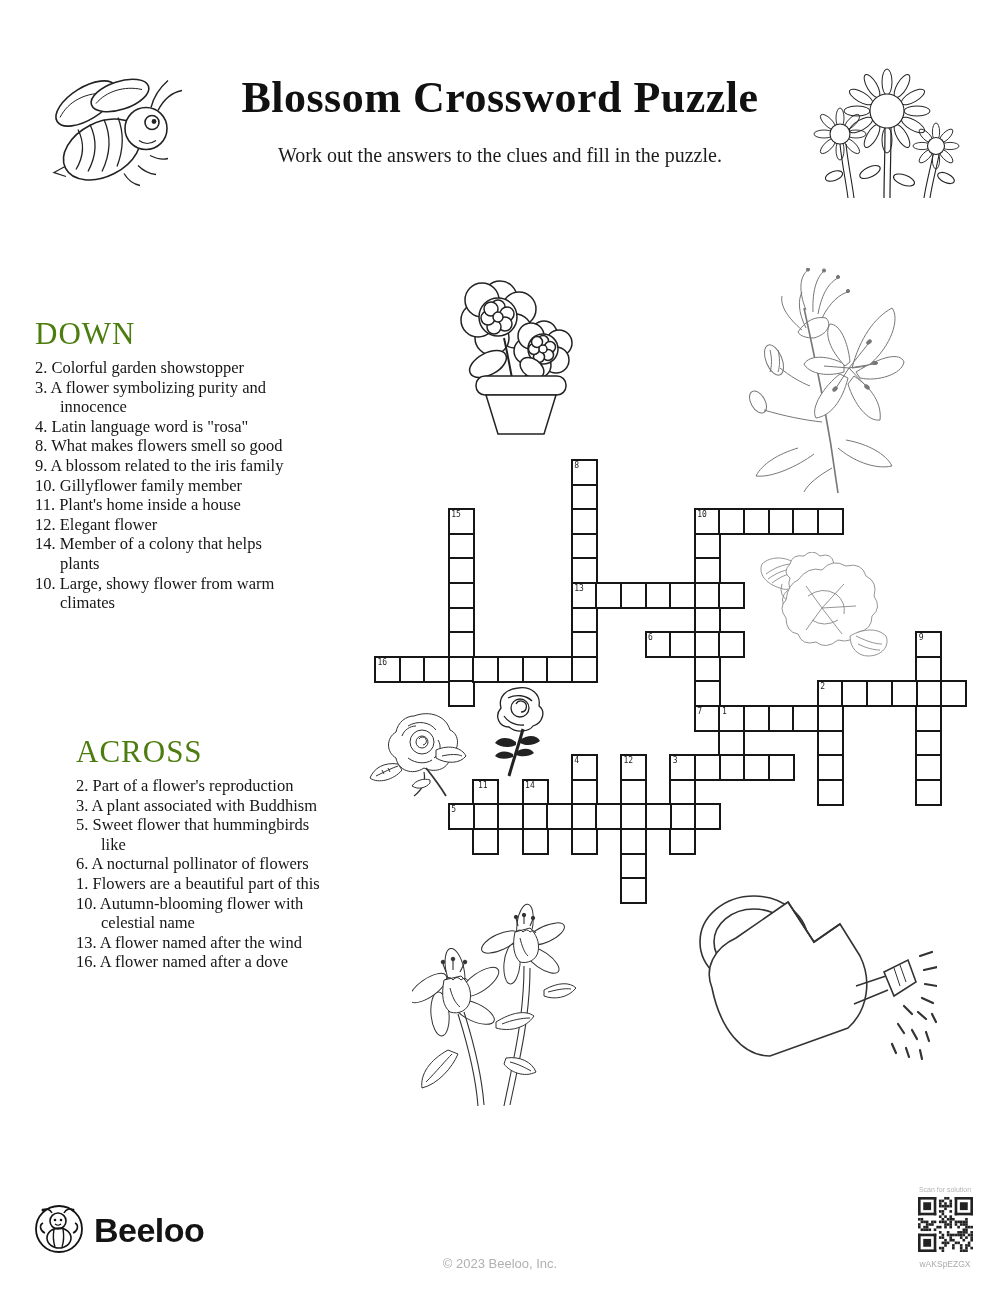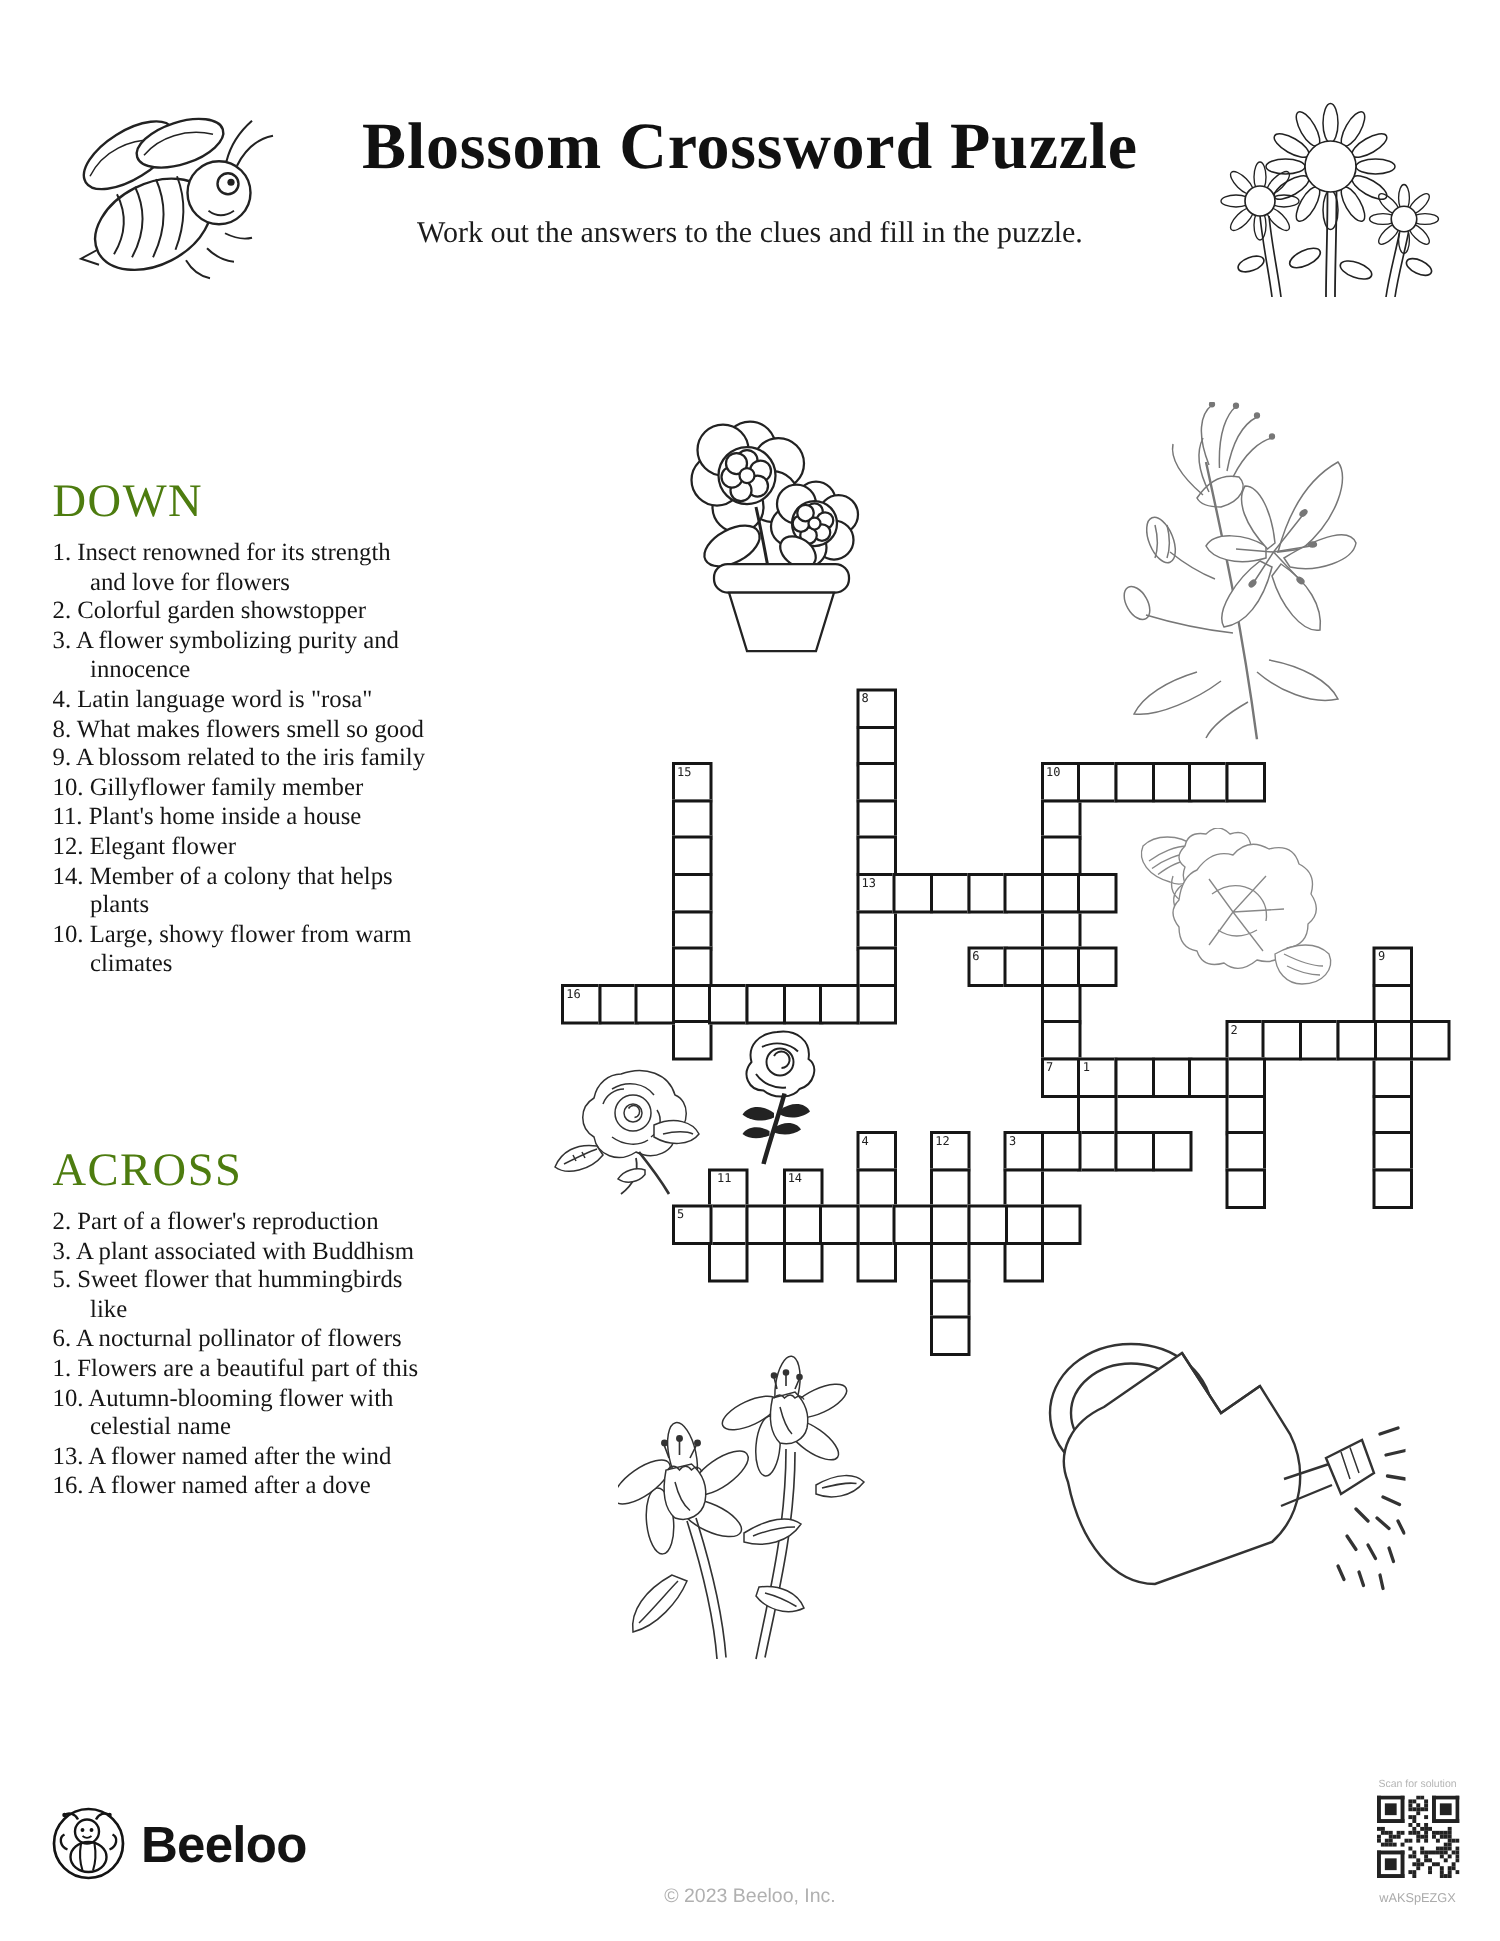--- a/index.html
+++ b/index.html
@@ -309,7 +309,6 @@
   <div id="down-block" class="clue-block">
     <div class="clue-heading">DOWN</div>
     <div>
-        <div class="clue">1. Insect renowned for its strength and love for flowers</div>
         <div class="clue">2. Colorful garden showstopper</div>
         <div class="clue">3. A flower symbolizing purity and innocence</div>
         <div class="clue">4. Latin language word is "rosa"</div>

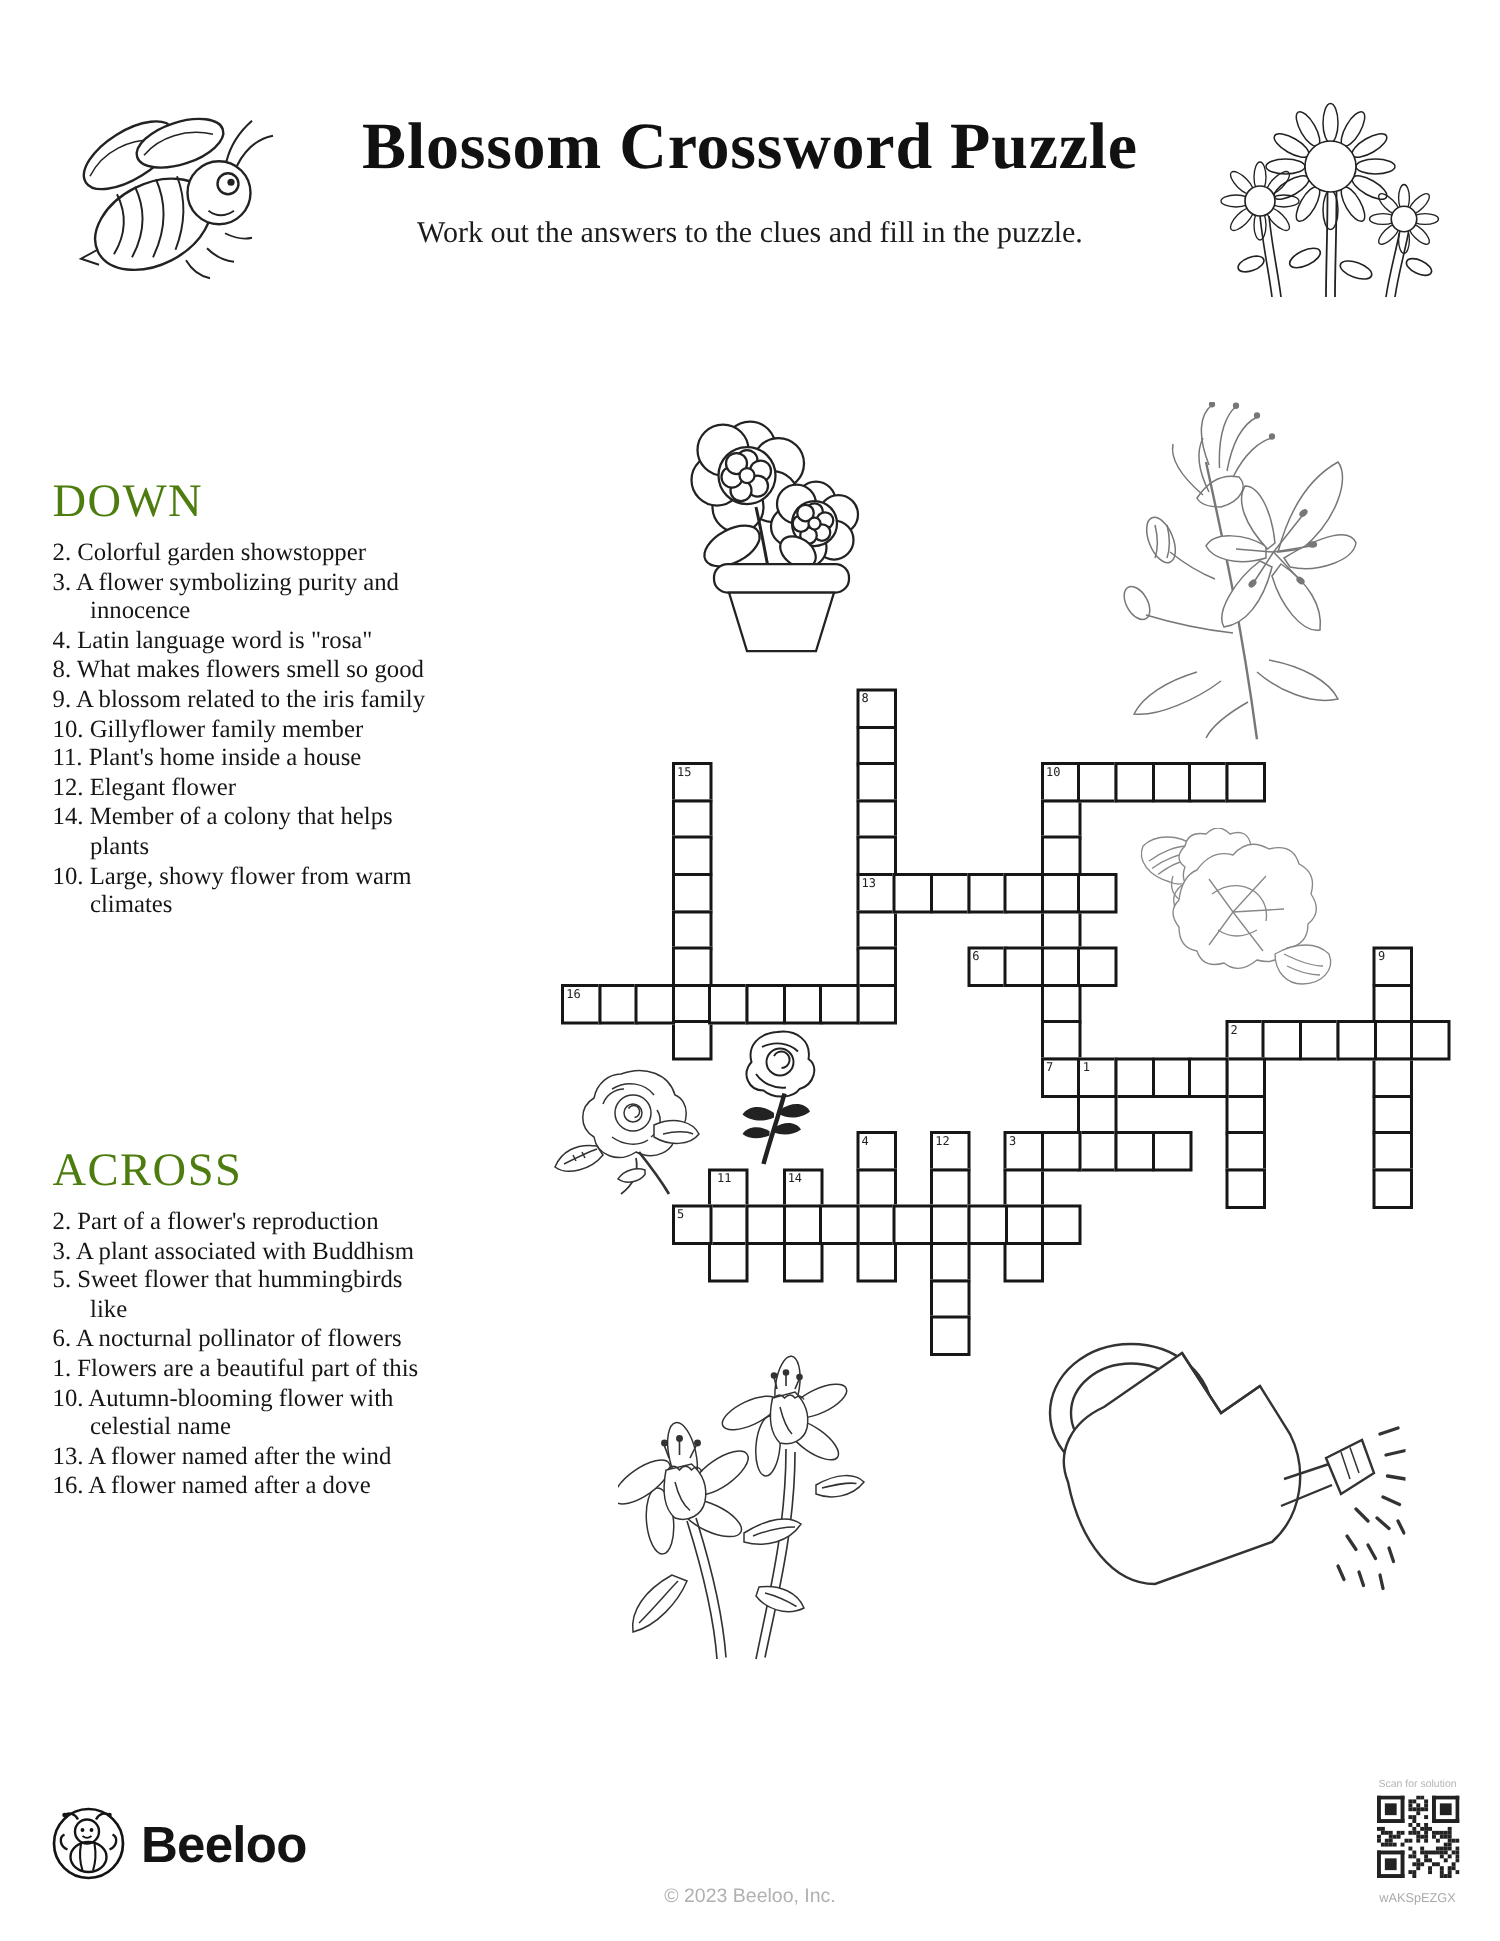--- a/index.html
+++ b/index.html
@@ -15,7 +15,7 @@
   
   .clue-block{position:absolute;left:35px;width:250px;}
   #down-block{top:316px;}
-  #across-block{top:762px;}
+  #across-block{top:734px;margin-left:41px;}
   .clue-heading{font-size:31px;letter-spacing:1px;color:#4d7c0f;font-weight:500;
                 font-family:"Liberation Serif",serif;margin:0 0 6px 0;}
   .clue{font-size:16.5px;line-height:19.6px;padding-left:25px;text-indent:-25px;color:#161616;}

